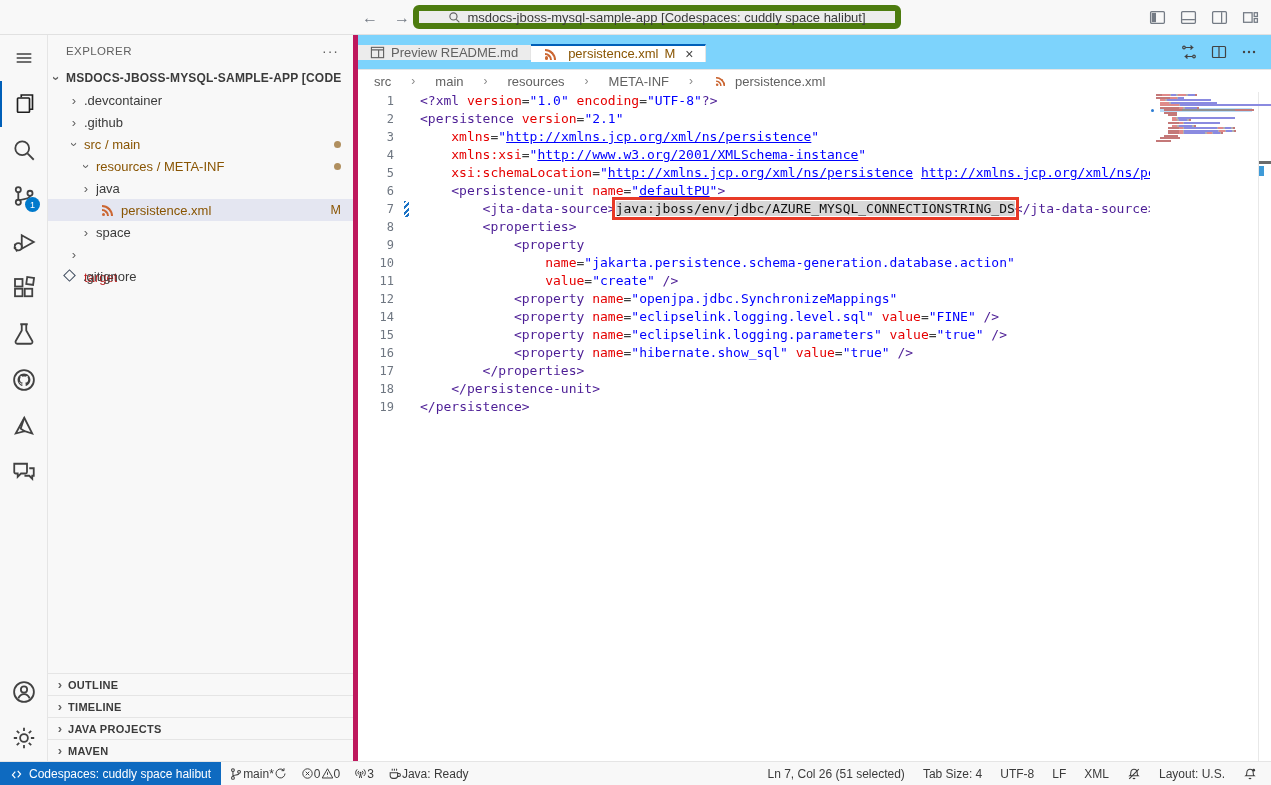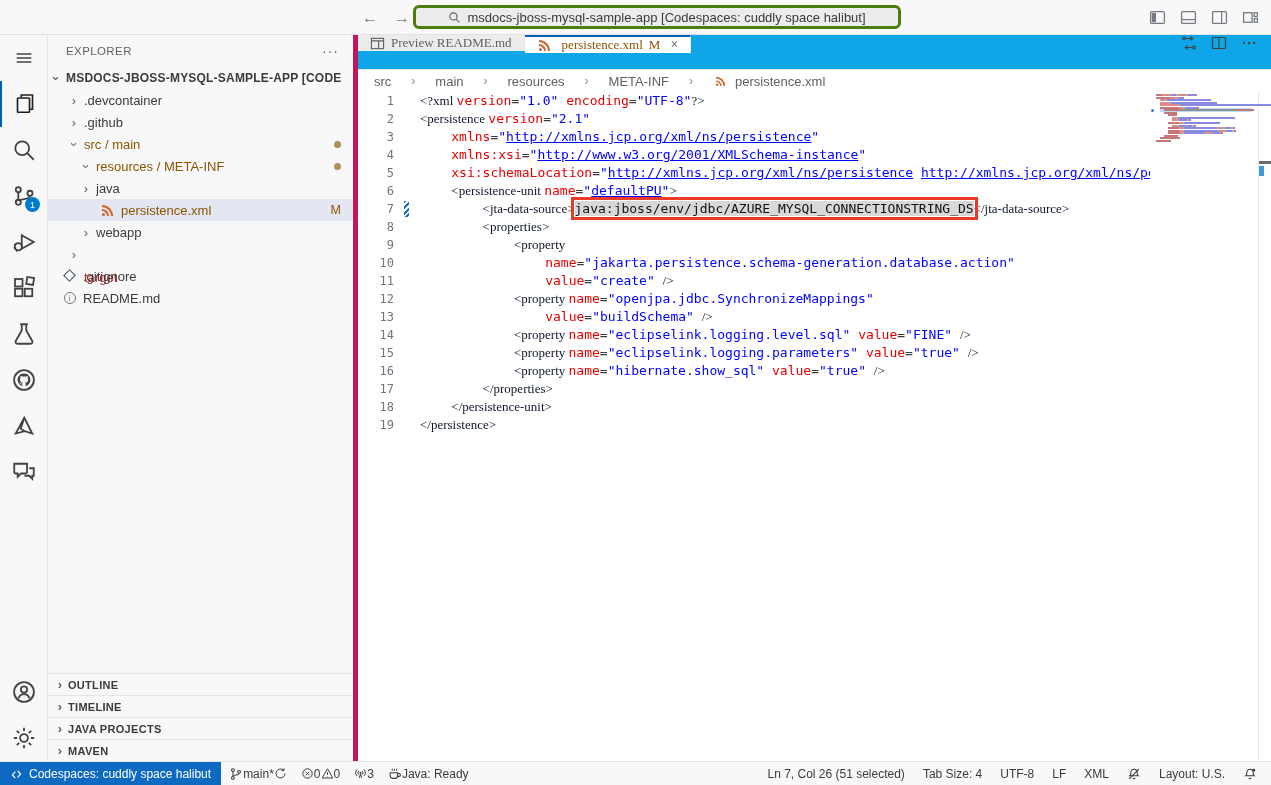--- a/index.html
+++ b/index.html
@@ -10,7 +10,7 @@
   .titlebar { height:35px; background:#f8f8f8; border-bottom:1px solid #e1e1e1; position:relative; }
   .nav-arrows { position:absolute; left:362px; top:0; height:35px; display:flex; align-items:center; gap:16px; color:#747b85; font-size:16px; }
   .nav-arrows span { cursor:default; }
-  .searchbox { position:absolute; left:413px; top:5px; width:488px; height:24px; background:#ececec; border:3px solid #4d7c0f; border-radius:6px; display:flex; align-items:center; justify-content:center; gap:6px; color:#3b3b3b; font-size:13px; }
+  .searchbox { position:absolute; left:413px; top:5px; width:488px; height:24px; background:#ececec; border:6px solid #4d7c0f; border-radius:6px; display:flex; align-items:center; justify-content:center; gap:6px; color:#3b3b3b; font-size:13px; }
   .tb-icons { position:absolute; right:12px; top:0; height:35px; display:flex; align-items:center; gap:14px; }
   .tb-icons .ic { width:17px; height:17px; }
 

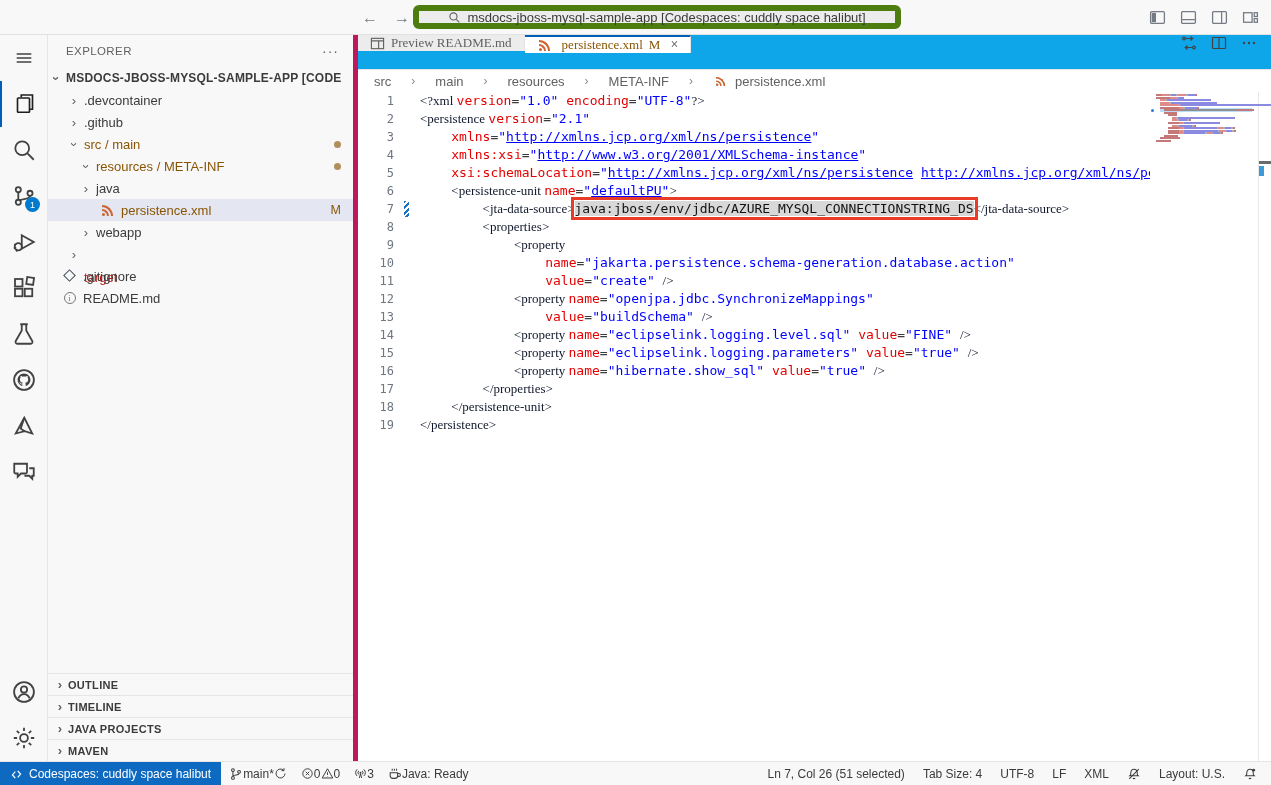--- a/index.html
+++ b/index.html
@@ -55,7 +55,7 @@
 
   
   .editor { flex:1; display:flex; flex-direction:column; background:#fff; min-width:0; }
-  .tabbar { height:35px; background:#0ea5e9; border-bottom:1px solid #e5e5e5; display:flex; align-items:flex-start; position:relative;font-family:Liberation Serif, serif; }
+  .tabbar { height:35px; background:#7dd3fc; border-bottom:1px solid #e5e5e5; display:flex; align-items:center; position:relative; }
   .tab { display:flex; align-items:center; gap:6px; padding:0 12px; font-size:13px; color:#616161; background:#ececec; border-right:1px solid #e5e5e5; cursor:pointer; }
   .tab.active { background:#fff; border-top:2px solid #005fb8; border-right:1px solid #e5e5e5; margin-bottom:-1px; color:#895503; }
   .tab .dirty { color:#895503; }

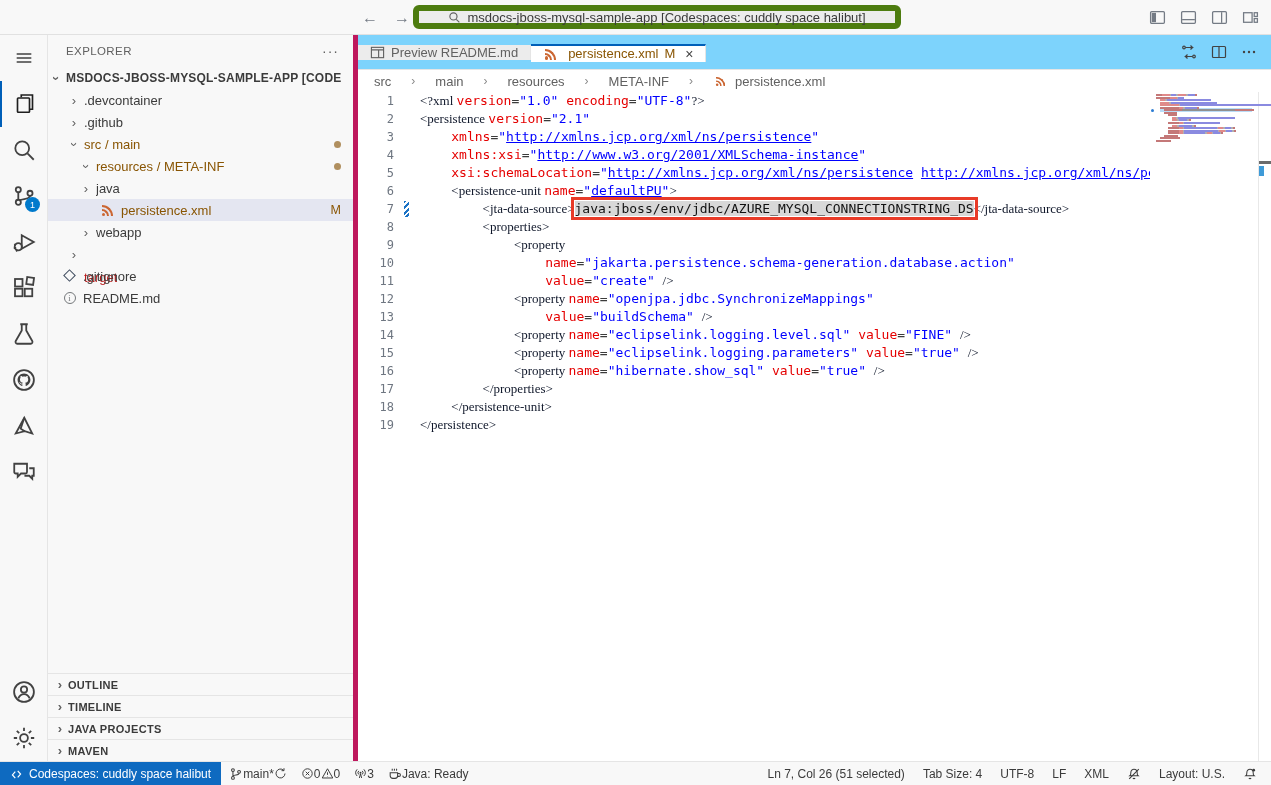--- a/index.html
+++ b/index.html
@@ -74,7 +74,7 @@
   .ct { padding-left:8px; }
   .sp { display:inline-block; width:4ch; }
   .guide { display:inline-block; width:4ch; border-left:1px solid #d6d6d6; }
-  .tk-t { color:#0f172a;font-family:Liberation Serif, serif; }
+  .tk-t { color:#4c1d95; }
   .tk-a { color:#e50000; }
   .tk-v { color:#0000ff; }
   .tk-l { color:#0000ff; text-decoration:underline; }

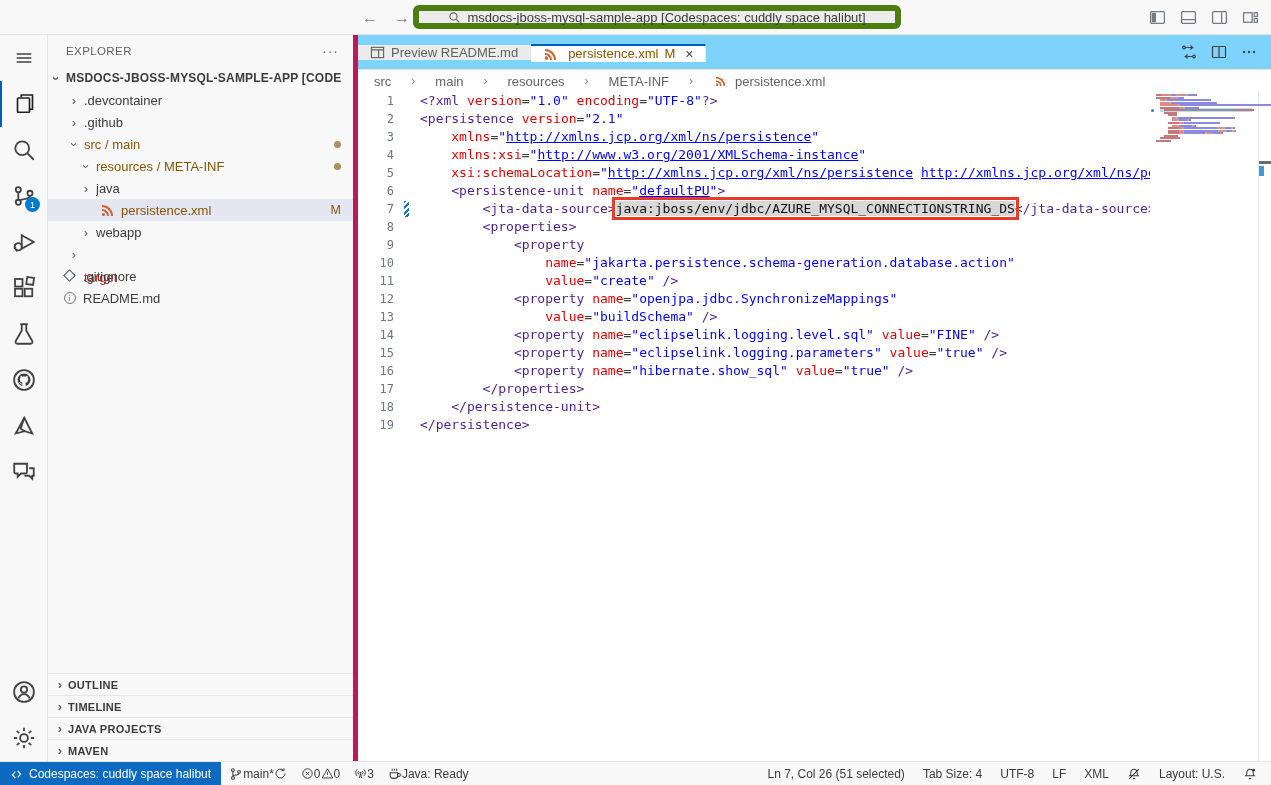--- a/index.html
+++ b/index.html
@@ -262,7 +262,7 @@
         </div>
         <div class="tree-row" style="padding-left: 30px;">
           <span class="chev"></span>
-          <span class="t-label">webapp</span>
+          <span class="t-label">space</span>
         </div>
         <div class="tree-row" style="padding-left: 18px;">
           <span class="chev"></span>

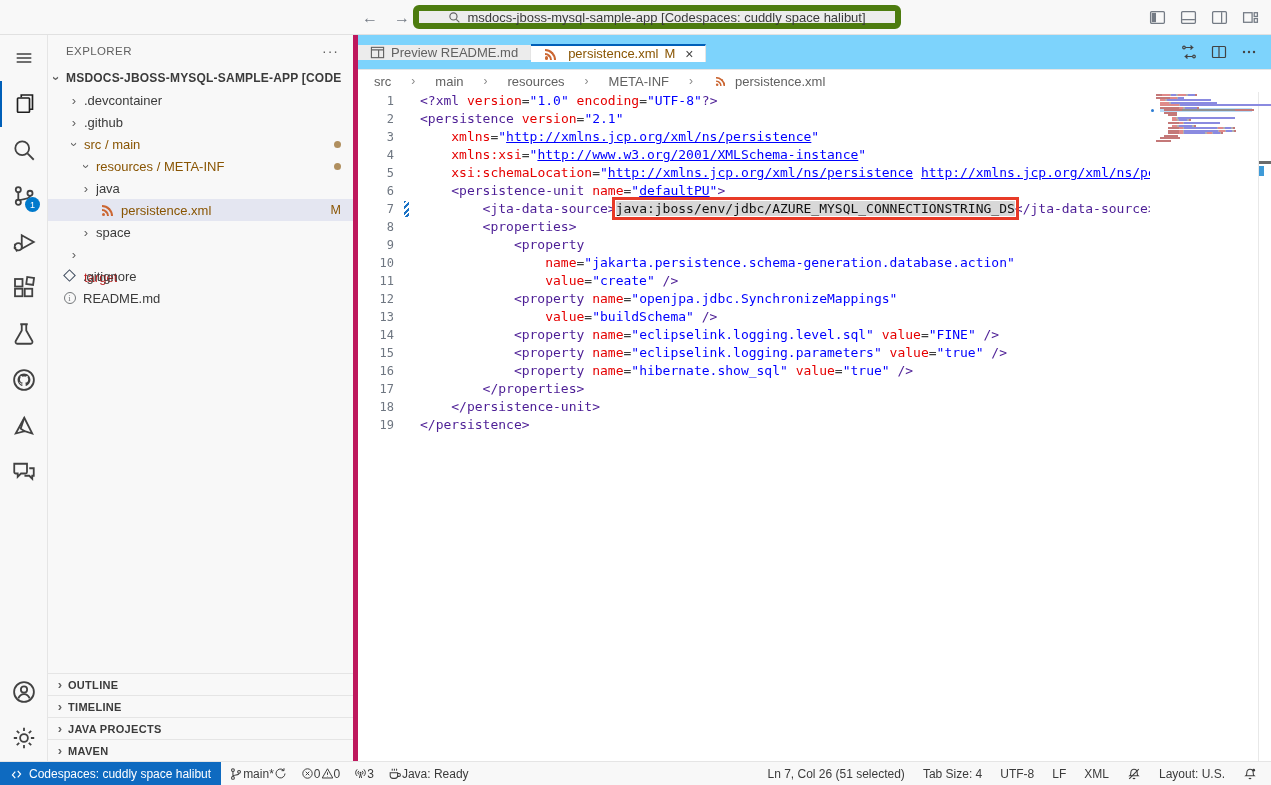--- a/index.html
+++ b/index.html
@@ -274,12 +274,6 @@
           </span>
           <span class="t-label">.gitignore</span>
         </div>
-        <div class="tree-row" style="padding-left: 14px;">
-          <span class="fi icon-info">
-            <span class="i-c"></span>
-          </span>
-          <span class="t-label">README.md</span>
-        </div>
       </div>
     <div class="sb-sections" id="sections">
         <div class="sb-sec">

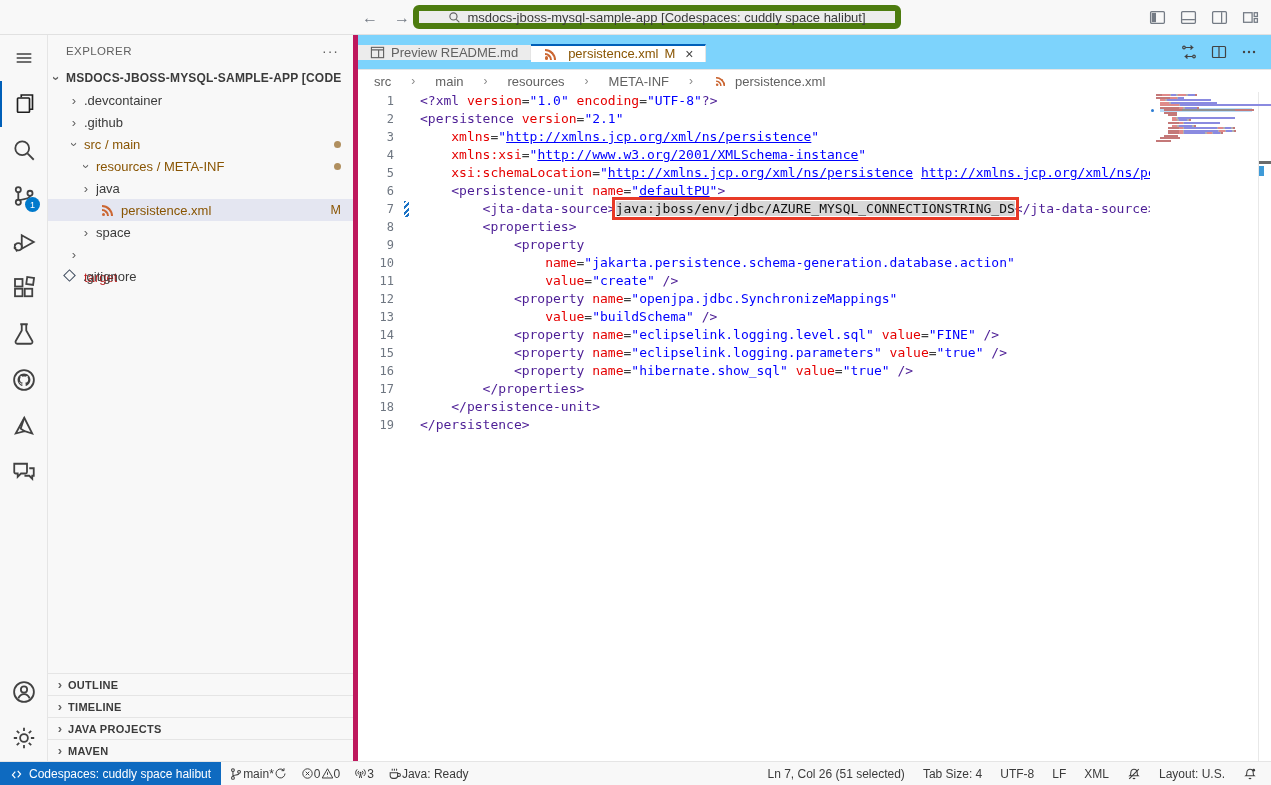--- a/index.html
+++ b/index.html
@@ -363,7 +363,6 @@
           <div class="cl"><span class="gut">10</span><span class="modcol"></span><span class="ct"><span class="sp"></span><span class="guide"></span><span class="guide"></span><span class="guide"></span><span class="tk-a">name</span><span class="tk-p">=</span><span class="tk-v">"jakarta.persistence.schema-generation.database.action"</span></span></div>
           <div class="cl"><span class="gut">11</span><span class="modcol"></span><span class="ct"><span class="sp"></span><span class="guide"></span><span class="guide"></span><span class="guide"></span><span class="tk-a">value</span><span class="tk-p">=</span><span class="tk-v">"create"</span><span class="tk-p"> </span><span class="tk-t">/&gt;</span></span></div>
           <div class="cl"><span class="gut">12</span><span class="modcol"></span><span class="ct"><span class="sp"></span><span class="guide"></span><span class="guide"></span><span class="tk-t">&lt;property </span><span class="tk-a">name</span><span class="tk-p">=</span><span class="tk-v">"openjpa.jdbc.SynchronizeMappings"</span></span></div>
-          <div class="cl"><span class="gut">13</span><span class="modcol"></span><span class="ct"><span class="sp"></span><span class="guide"></span><span class="guide"></span><span class="guide"></span><span class="tk-a">value</span><span class="tk-p">=</span><span class="tk-v">"buildSchema"</span><span class="tk-p"> </span><span class="tk-t">/&gt;</span></span></div>
           <div class="cl"><span class="gut">14</span><span class="modcol"></span><span class="ct"><span class="sp"></span><span class="guide"></span><span class="guide"></span><span class="tk-t">&lt;property </span><span class="tk-a">name</span><span class="tk-p">=</span><span class="tk-v">"eclipselink.logging.level.sql"</span><span class="tk-p"> </span><span class="tk-a">value</span><span class="tk-p">=</span><span class="tk-v">"FINE"</span><span class="tk-p"> </span><span class="tk-t">/&gt;</span></span></div>
           <div class="cl"><span class="gut">15</span><span class="modcol"></span><span class="ct"><span class="sp"></span><span class="guide"></span><span class="guide"></span><span class="tk-t">&lt;property </span><span class="tk-a">name</span><span class="tk-p">=</span><span class="tk-v">"eclipselink.logging.parameters"</span><span class="tk-p"> </span><span class="tk-a">value</span><span class="tk-p">=</span><span class="tk-v">"true"</span><span class="tk-p"> </span><span class="tk-t">/&gt;</span></span></div>
           <div class="cl"><span class="gut">16</span><span class="modcol"></span><span class="ct"><span class="sp"></span><span class="guide"></span><span class="guide"></span><span class="tk-t">&lt;property </span><span class="tk-a">name</span><span class="tk-p">=</span><span class="tk-v">"hibernate.show_sql"</span><span class="tk-p"> </span><span class="tk-a">value</span><span class="tk-p">=</span><span class="tk-v">"true"</span><span class="tk-p"> </span><span class="tk-t">/&gt;</span></span></div>

